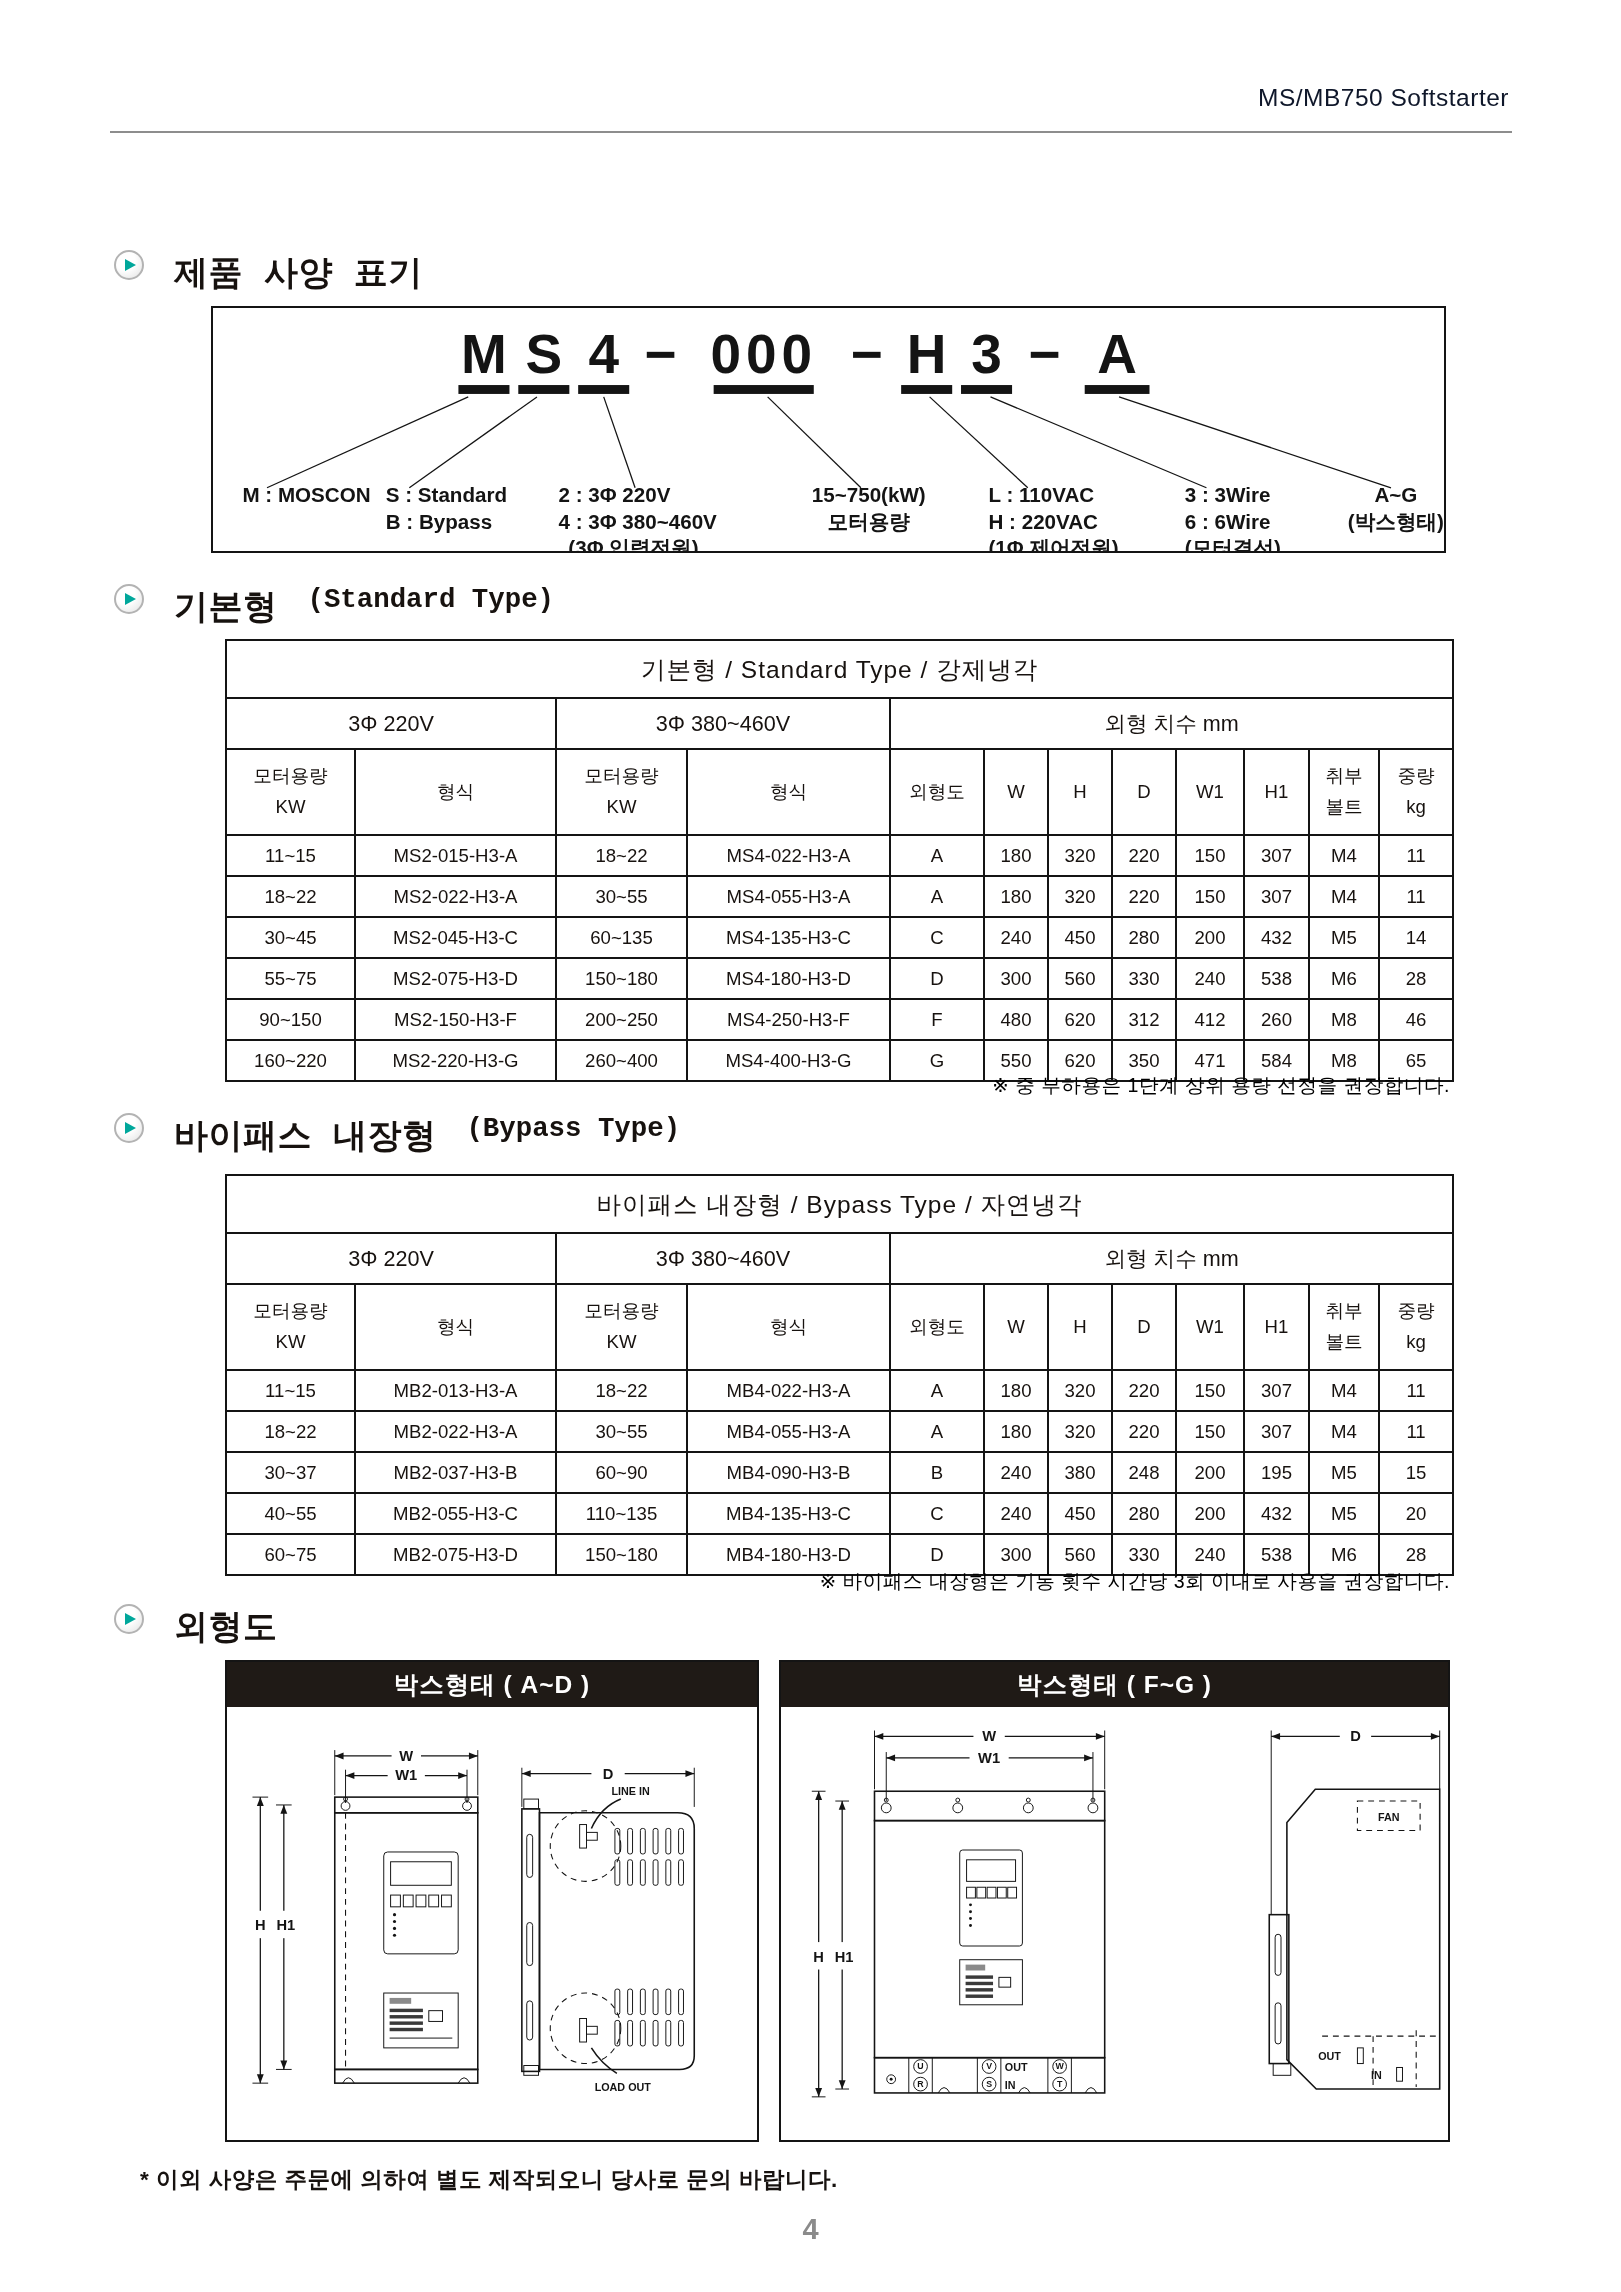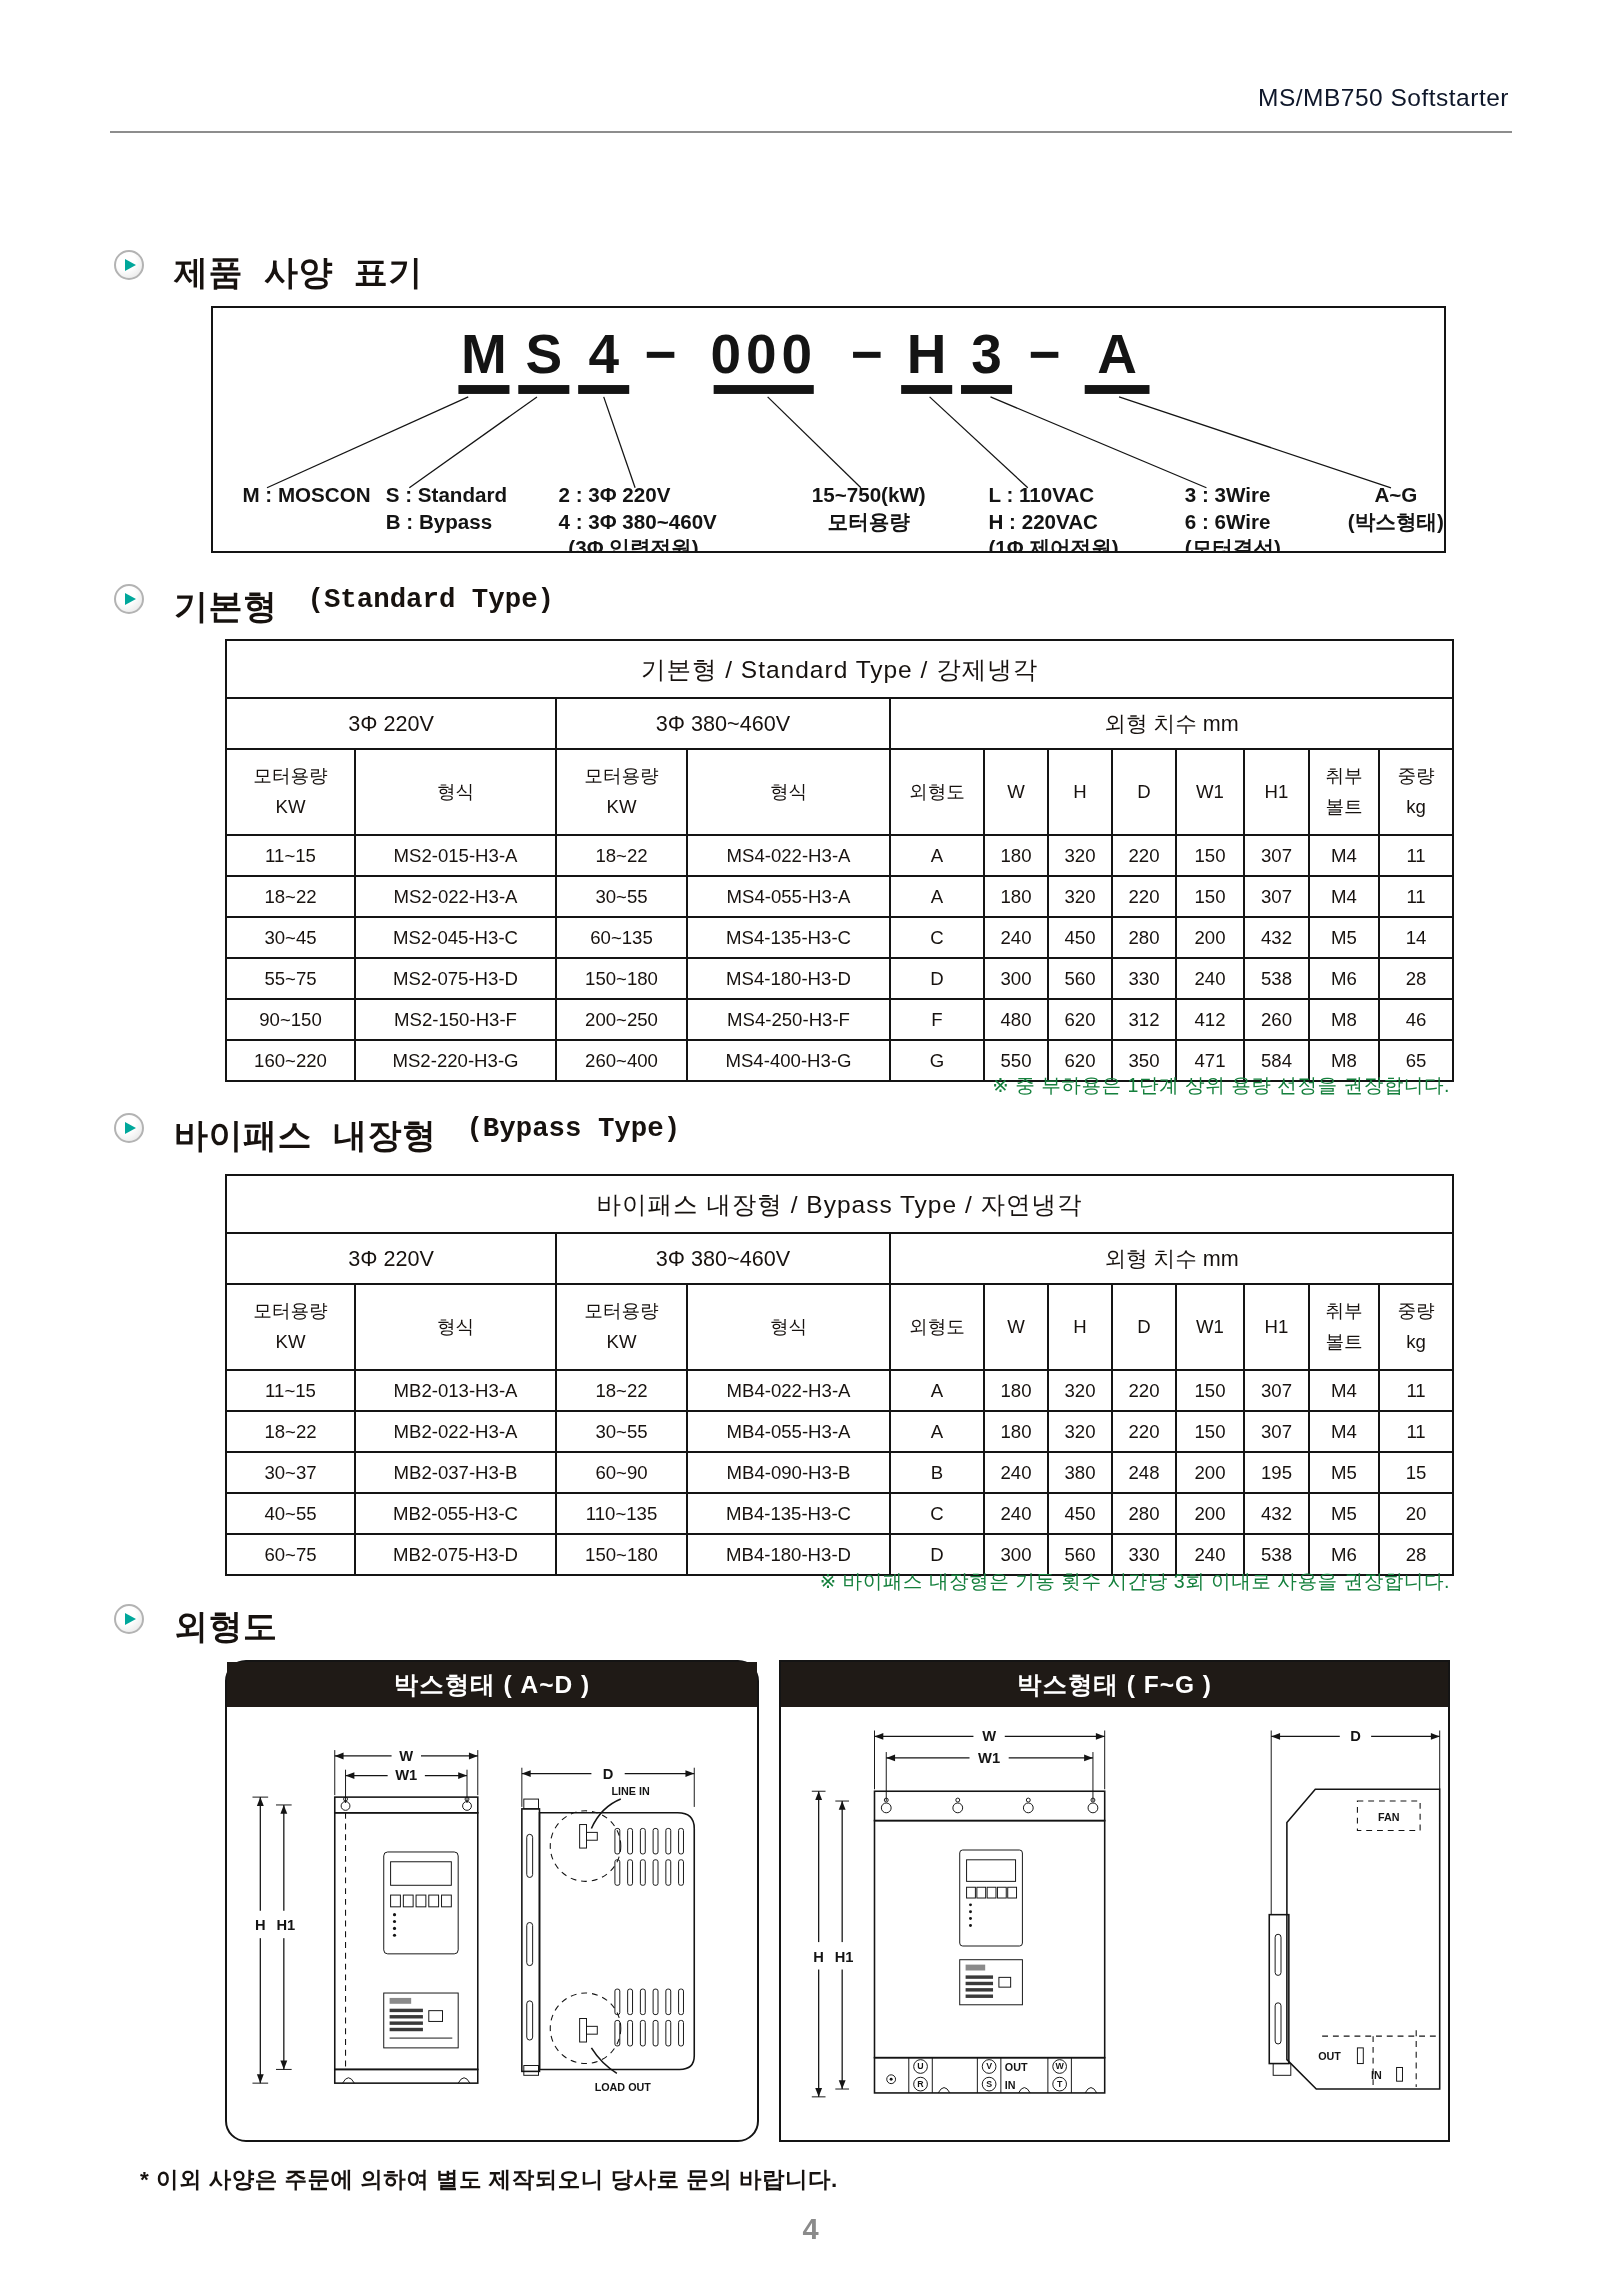--- a/index.html
+++ b/index.html
@@ -22,7 +22,7 @@
   tr.t-head td{height:84px;font-size:18.6px;line-height:1.65;}
   tr.t-head td span{display:block;}
   tr.t-row td{height:39px;font-size:18.6px;}
-  .tbl-note{position:absolute;font-size:19.6px;color:#15803d;letter-spacing:0.5px;}
+  .tbl-note{position:absolute;font-size:19.6px;color:#000000;letter-spacing:0.5px;}
   .panel{position:absolute;border:2.9px solid #141414;box-sizing:border-box;background:#fff;}
   .panel-title{height:45px;background:#1f1a16;color:#ffffff;font-size:24.5px;font-weight:bold;
                display:flex;align-items:center;justify-content:center;letter-spacing:1px;}

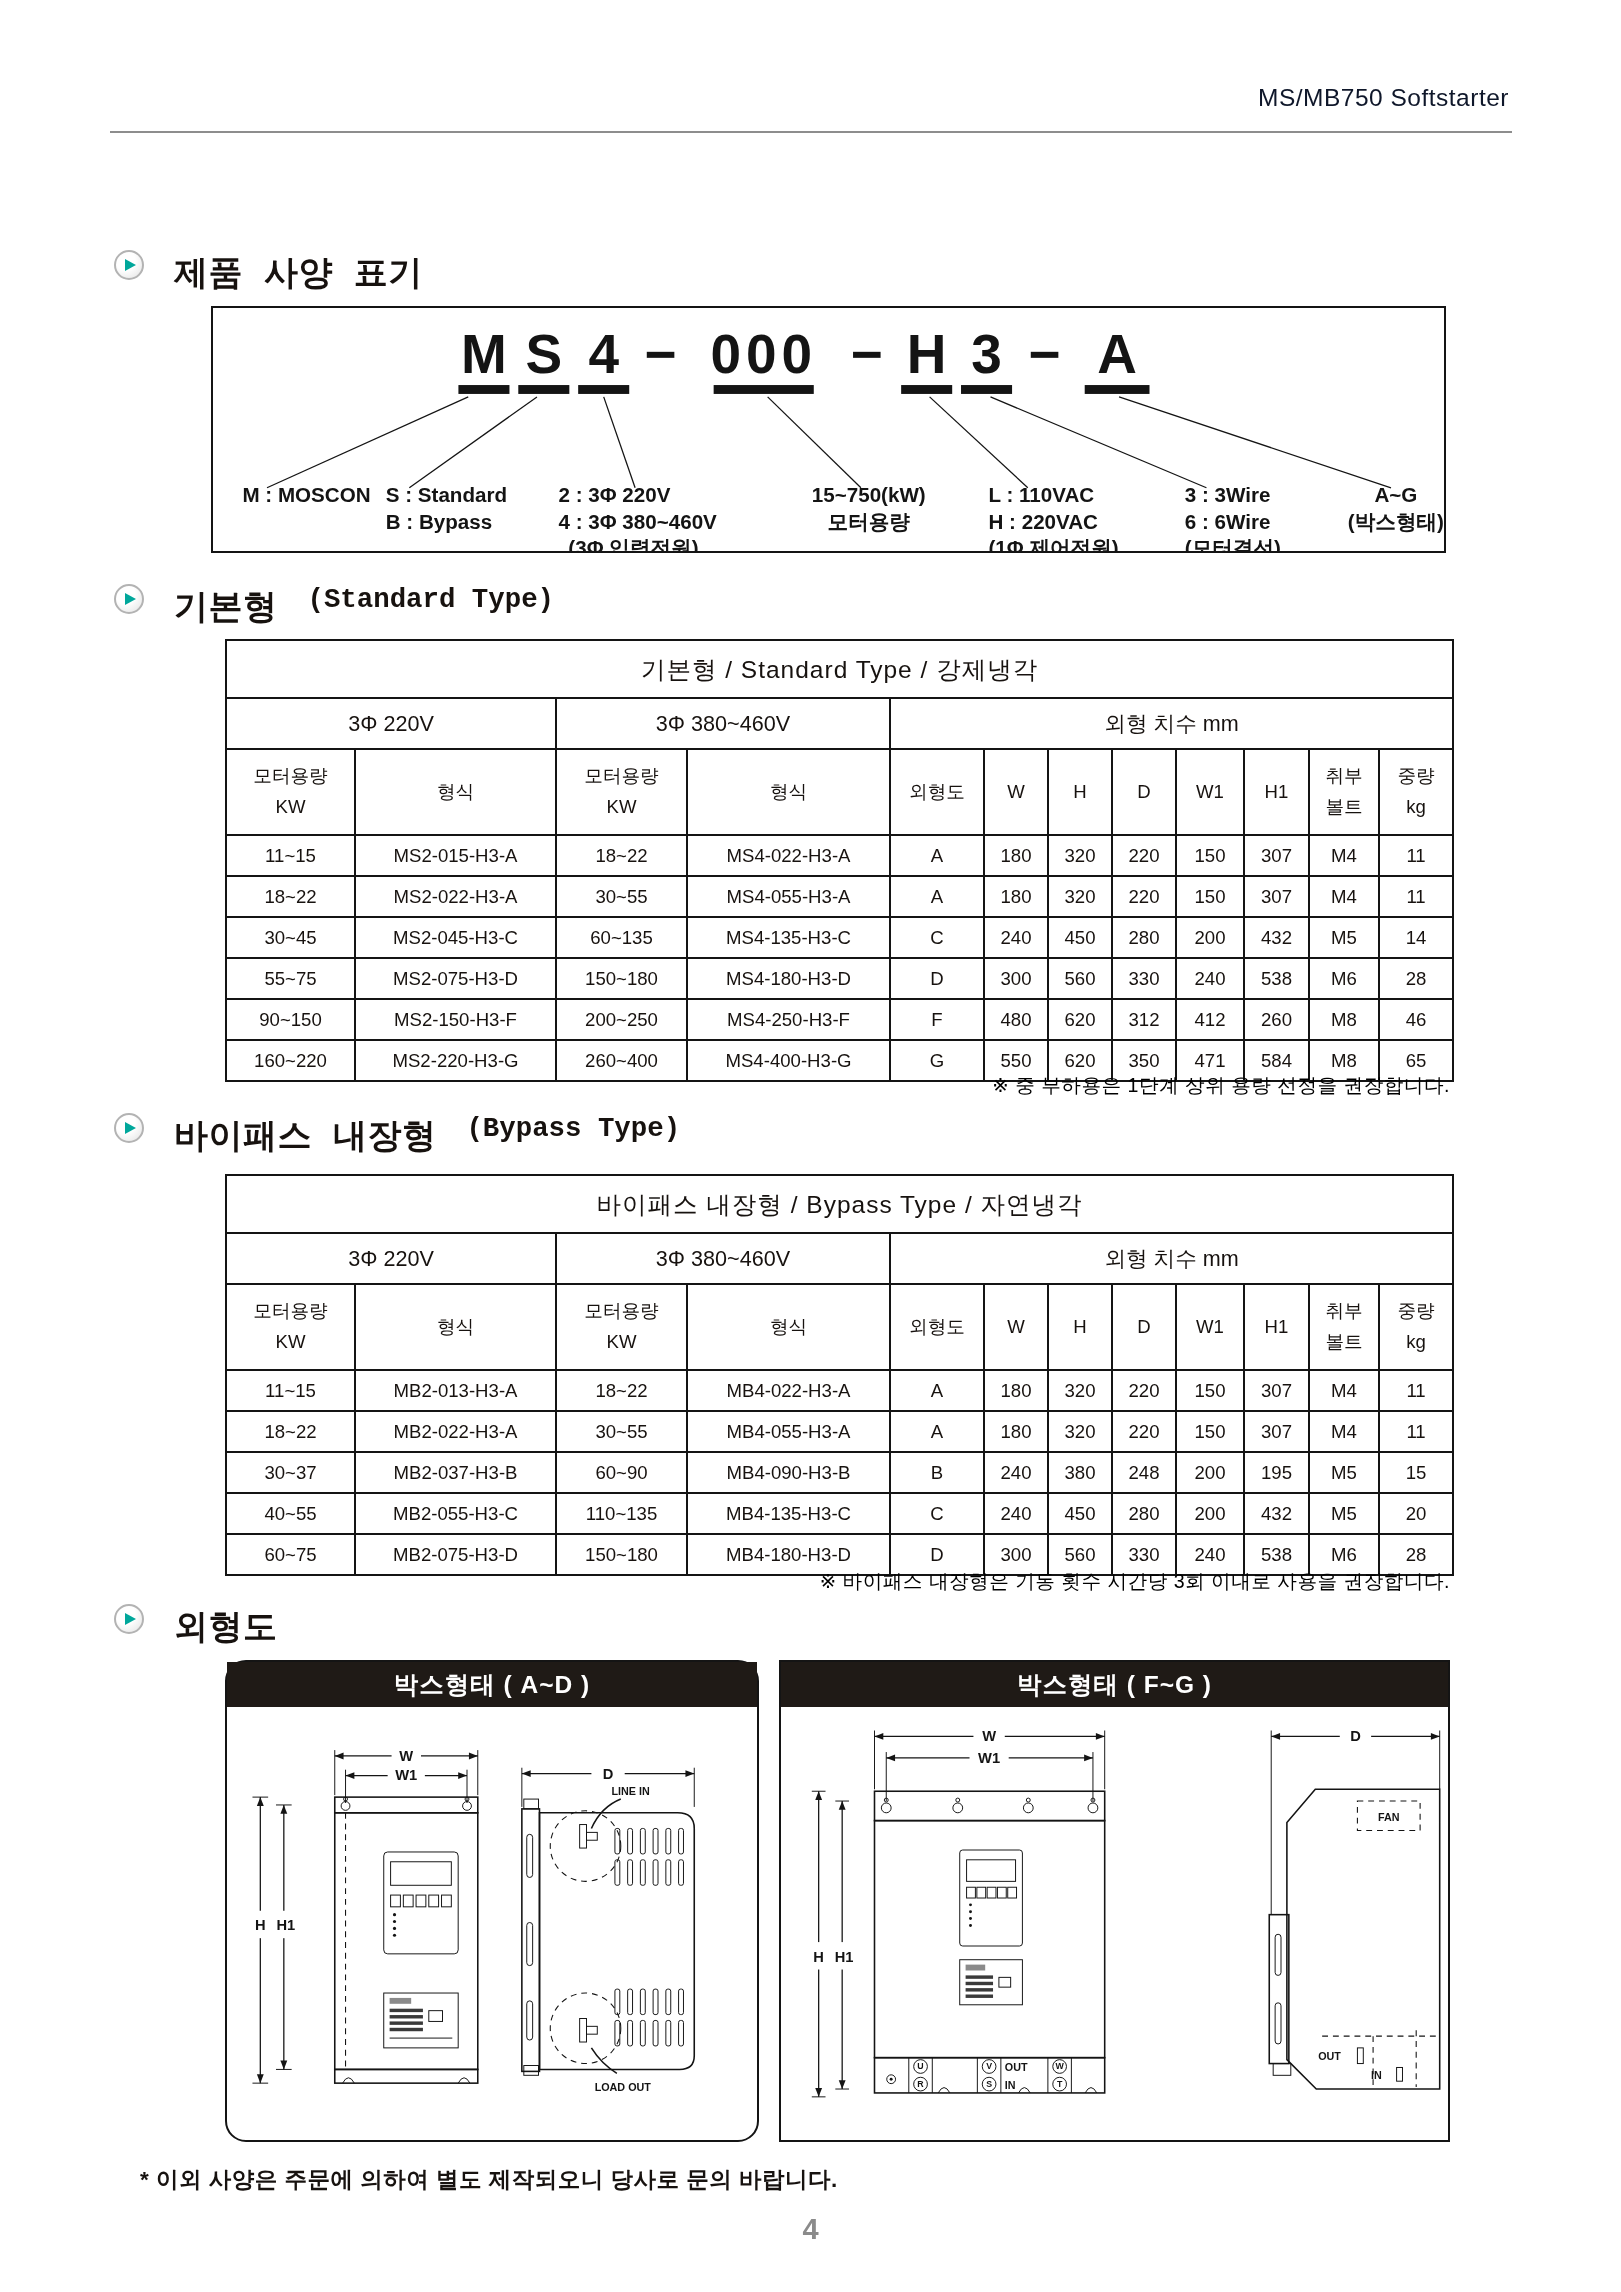--- a/index.html
+++ b/index.html
@@ -396,7 +396,7 @@
     <span class="ko">외형도</span>
   </div>
 
-  <div class="panel" style="left:225px;top:1660px;width:534px;height:482px;border-radius:21px;">
+  <div class="panel" style="left:225px;top:1660px;width:534px;height:482px;">
     <div class="panel-title">박스형태 ( A~D )</div>
     <svg width="528" height="431" viewBox="0 0 539 440">
 

